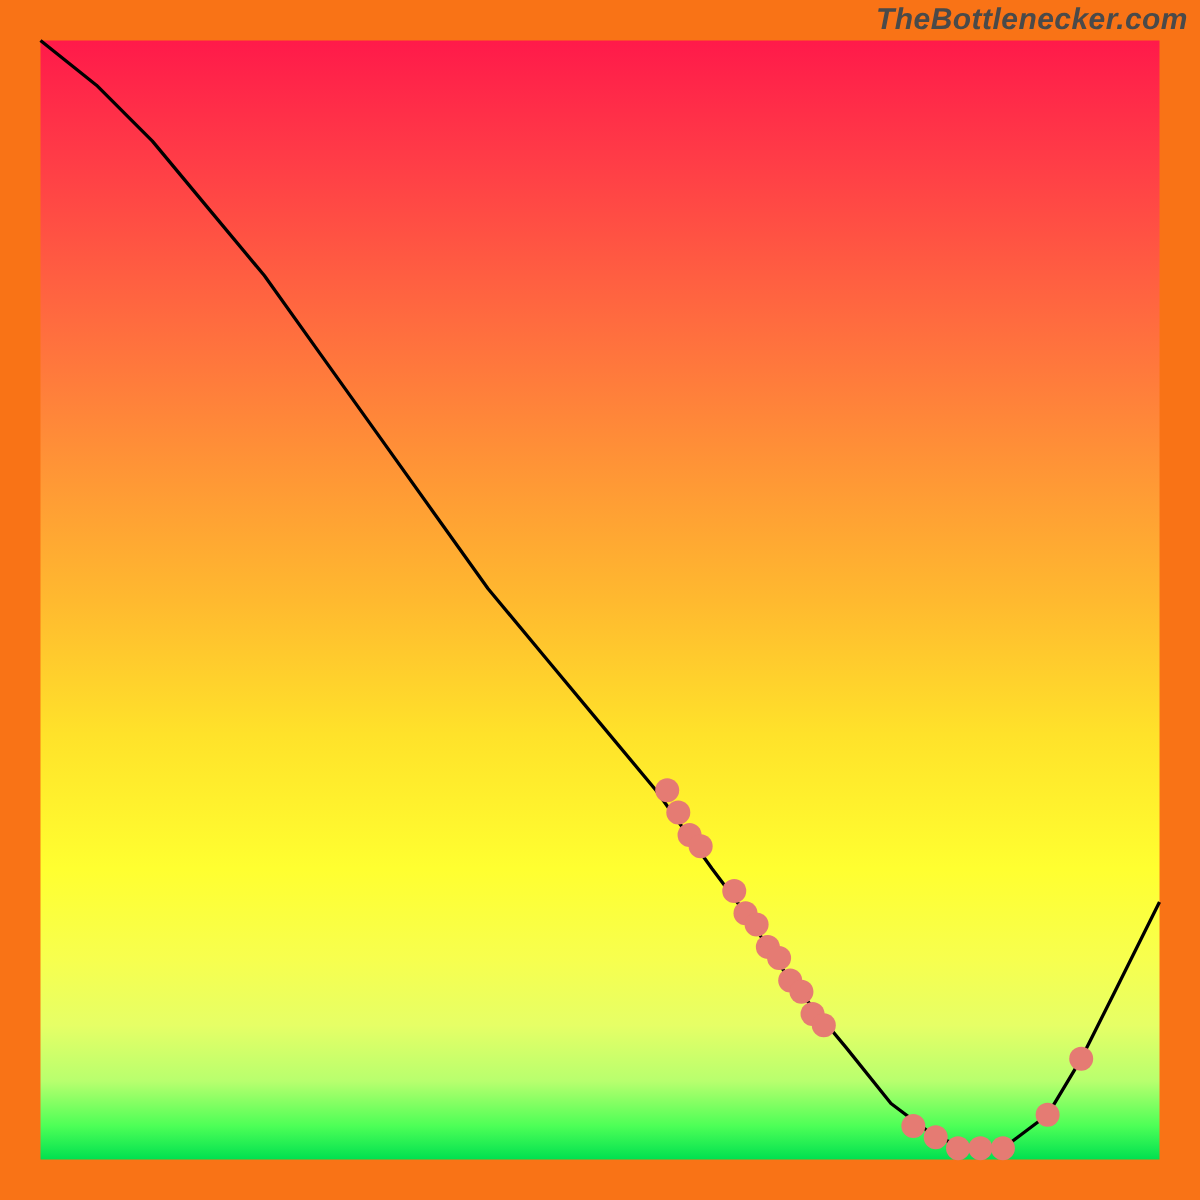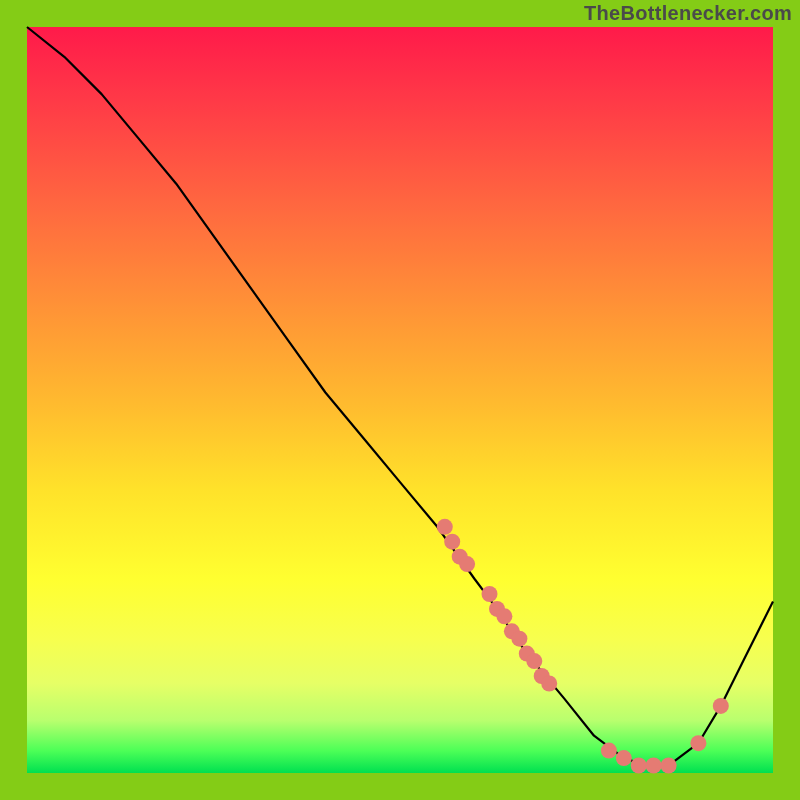--- a/index.html
+++ b/index.html
@@ -15,7 +15,8 @@
     position: relative;
     width: 800px;
     height: 800px;
-    background: #84cc16;
+    background: #f97316;
+    font-style: italic;
   }
   .watermark {
     position: absolute;

